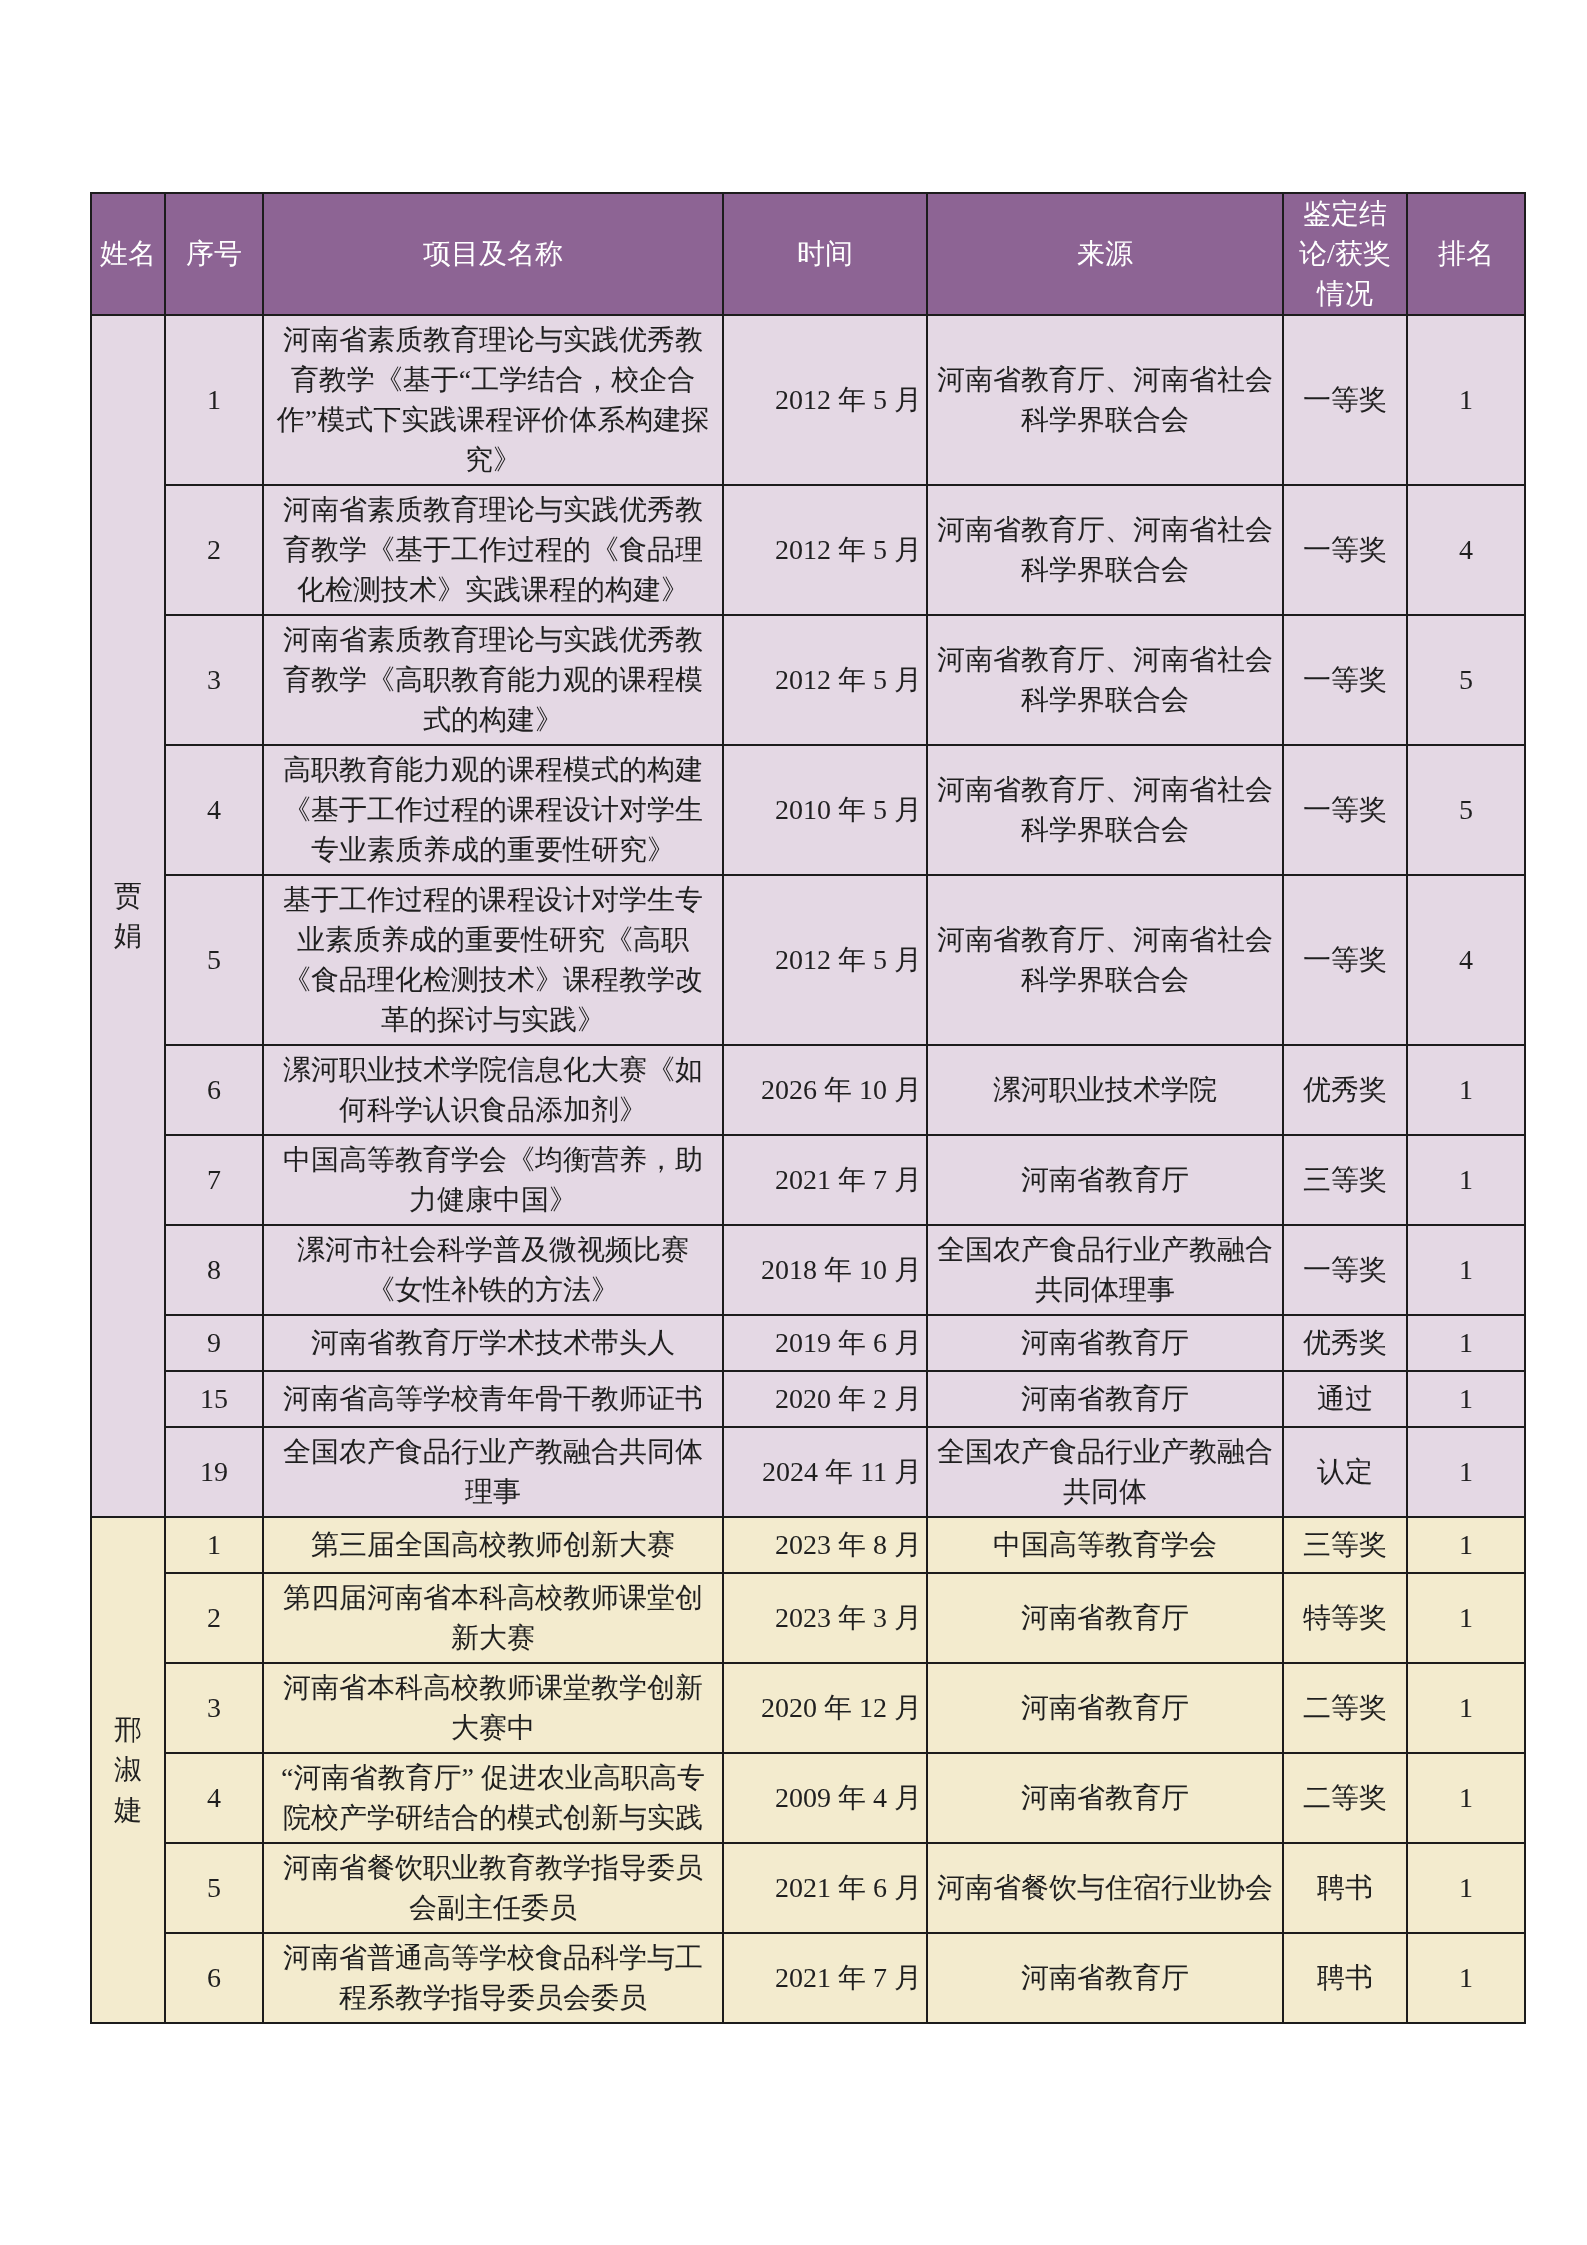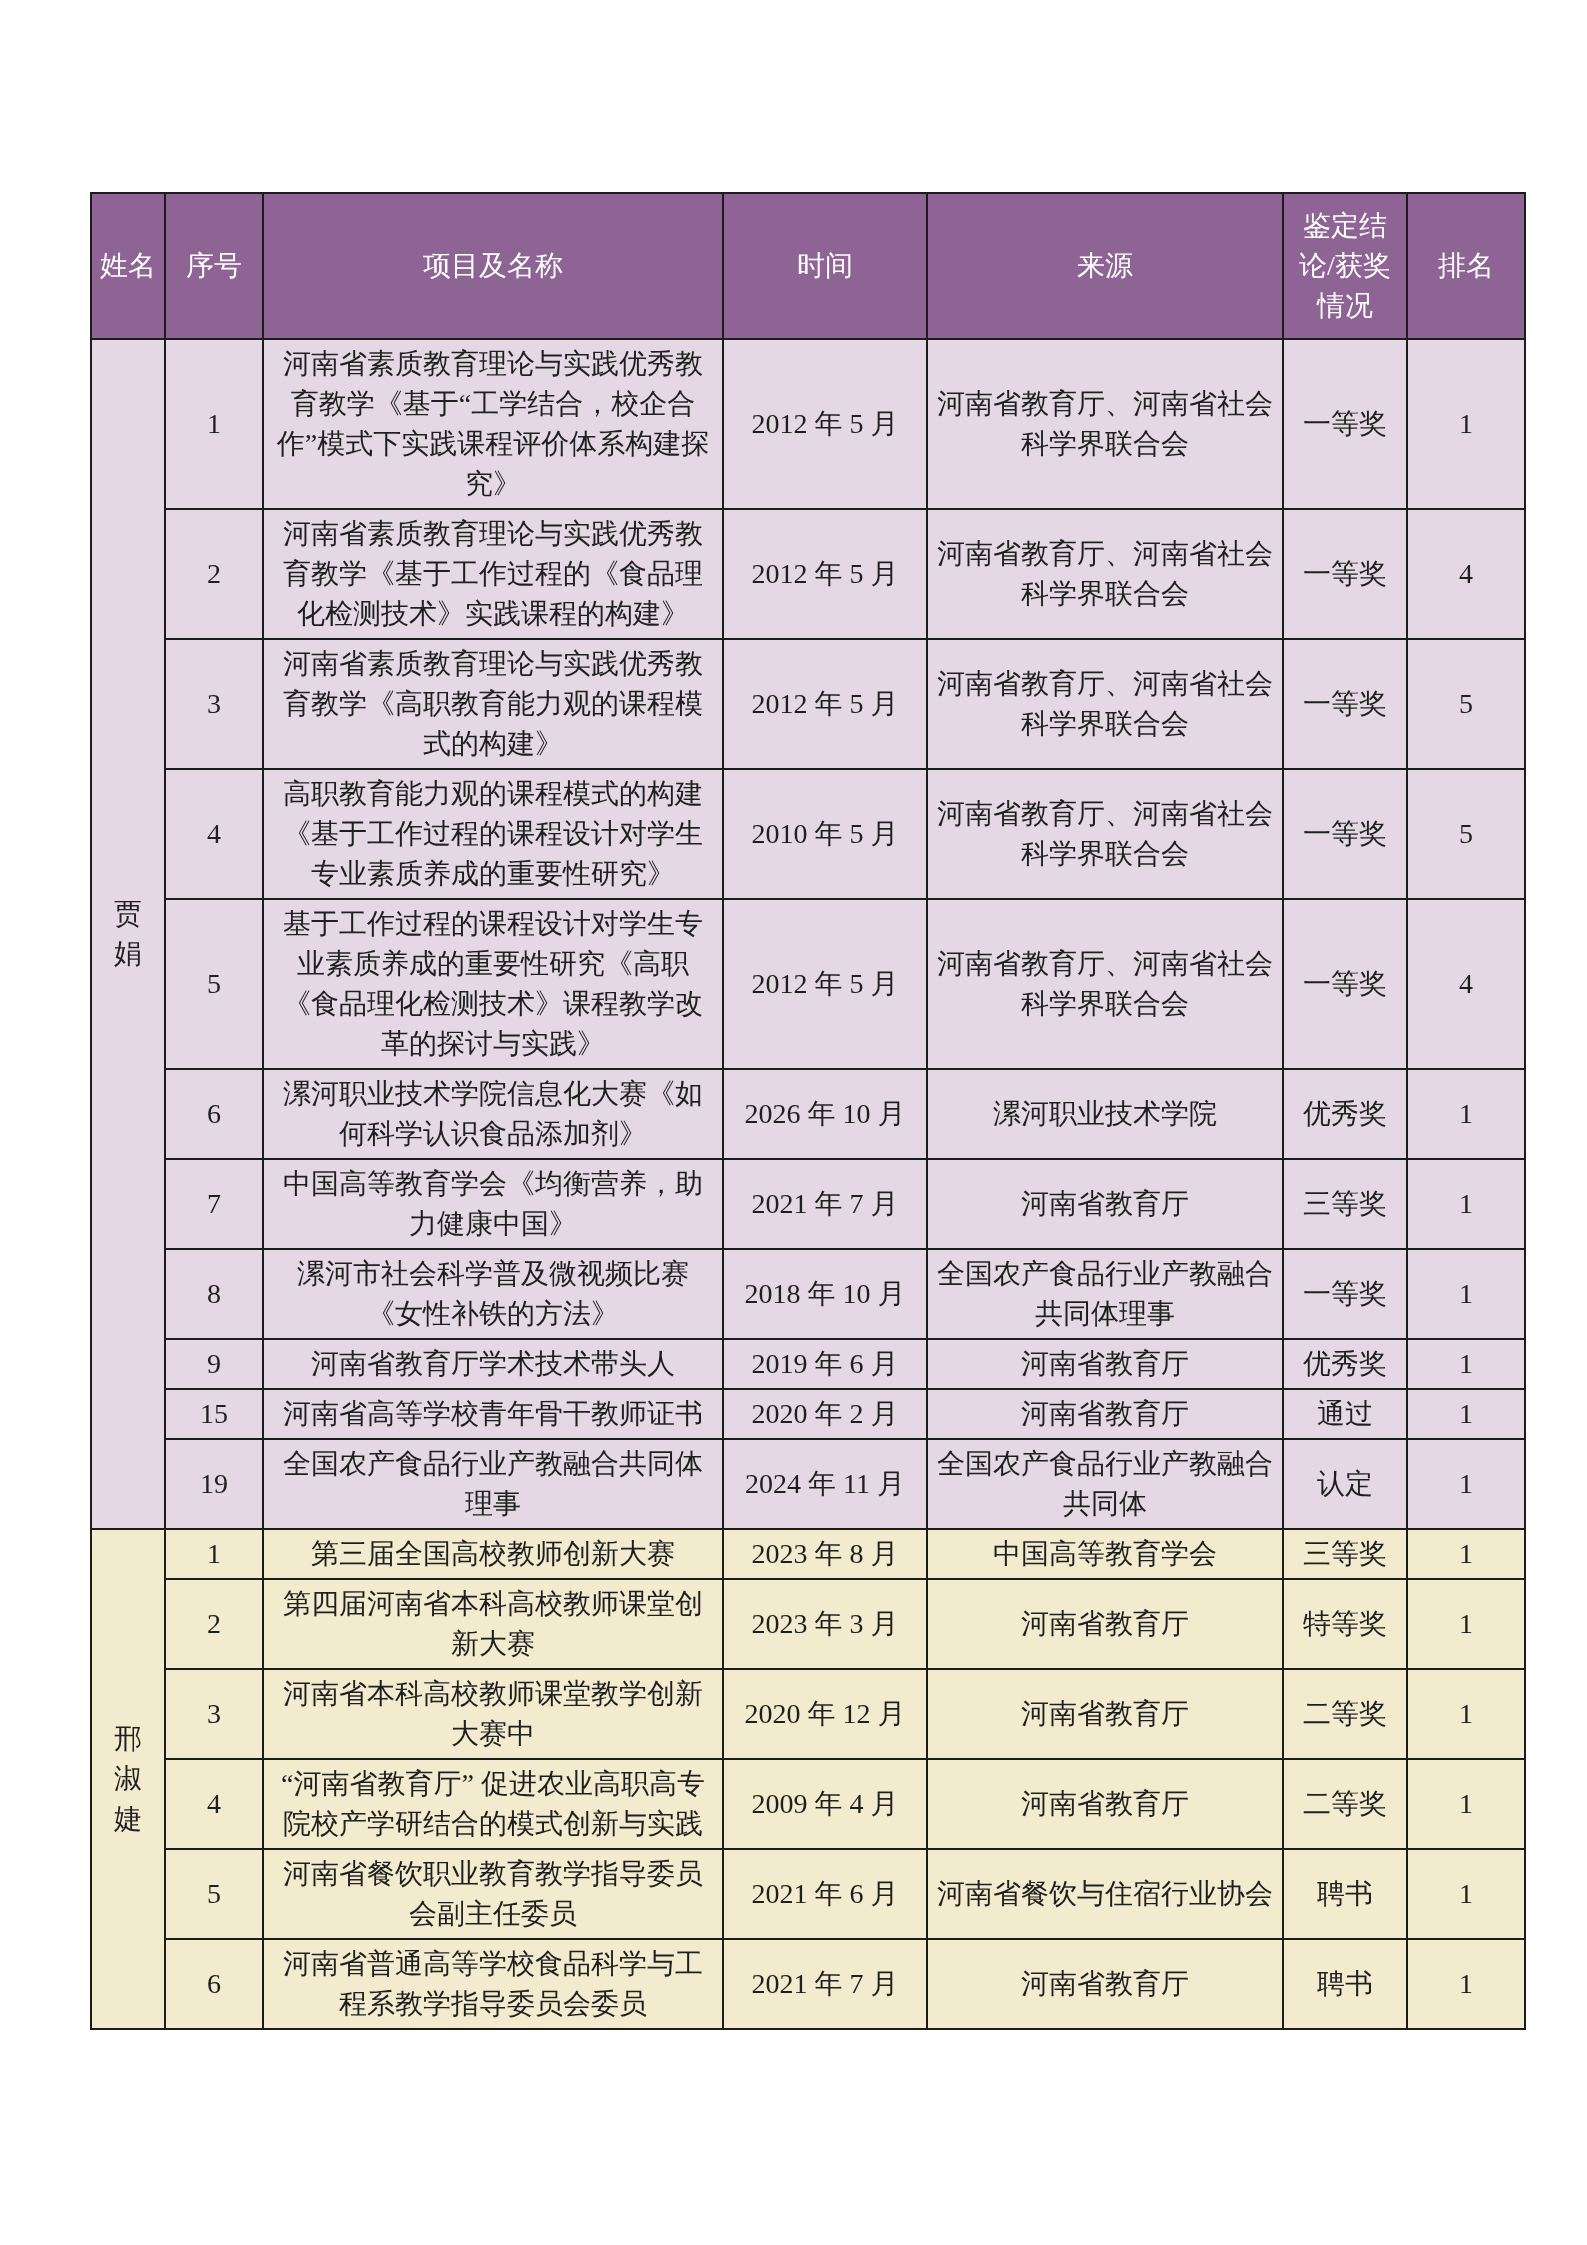--- a/index.html
+++ b/index.html
@@ -23,7 +23,7 @@
   }
   thead th{
     background:#8d6494;color:#ffffff;
-    padding:12px 8px;
+    padding:0 8px;
   }
   tbody.group-purple td{background:#e4d8e4;}
   tbody.group-yellow td{background:#f3ebce;}

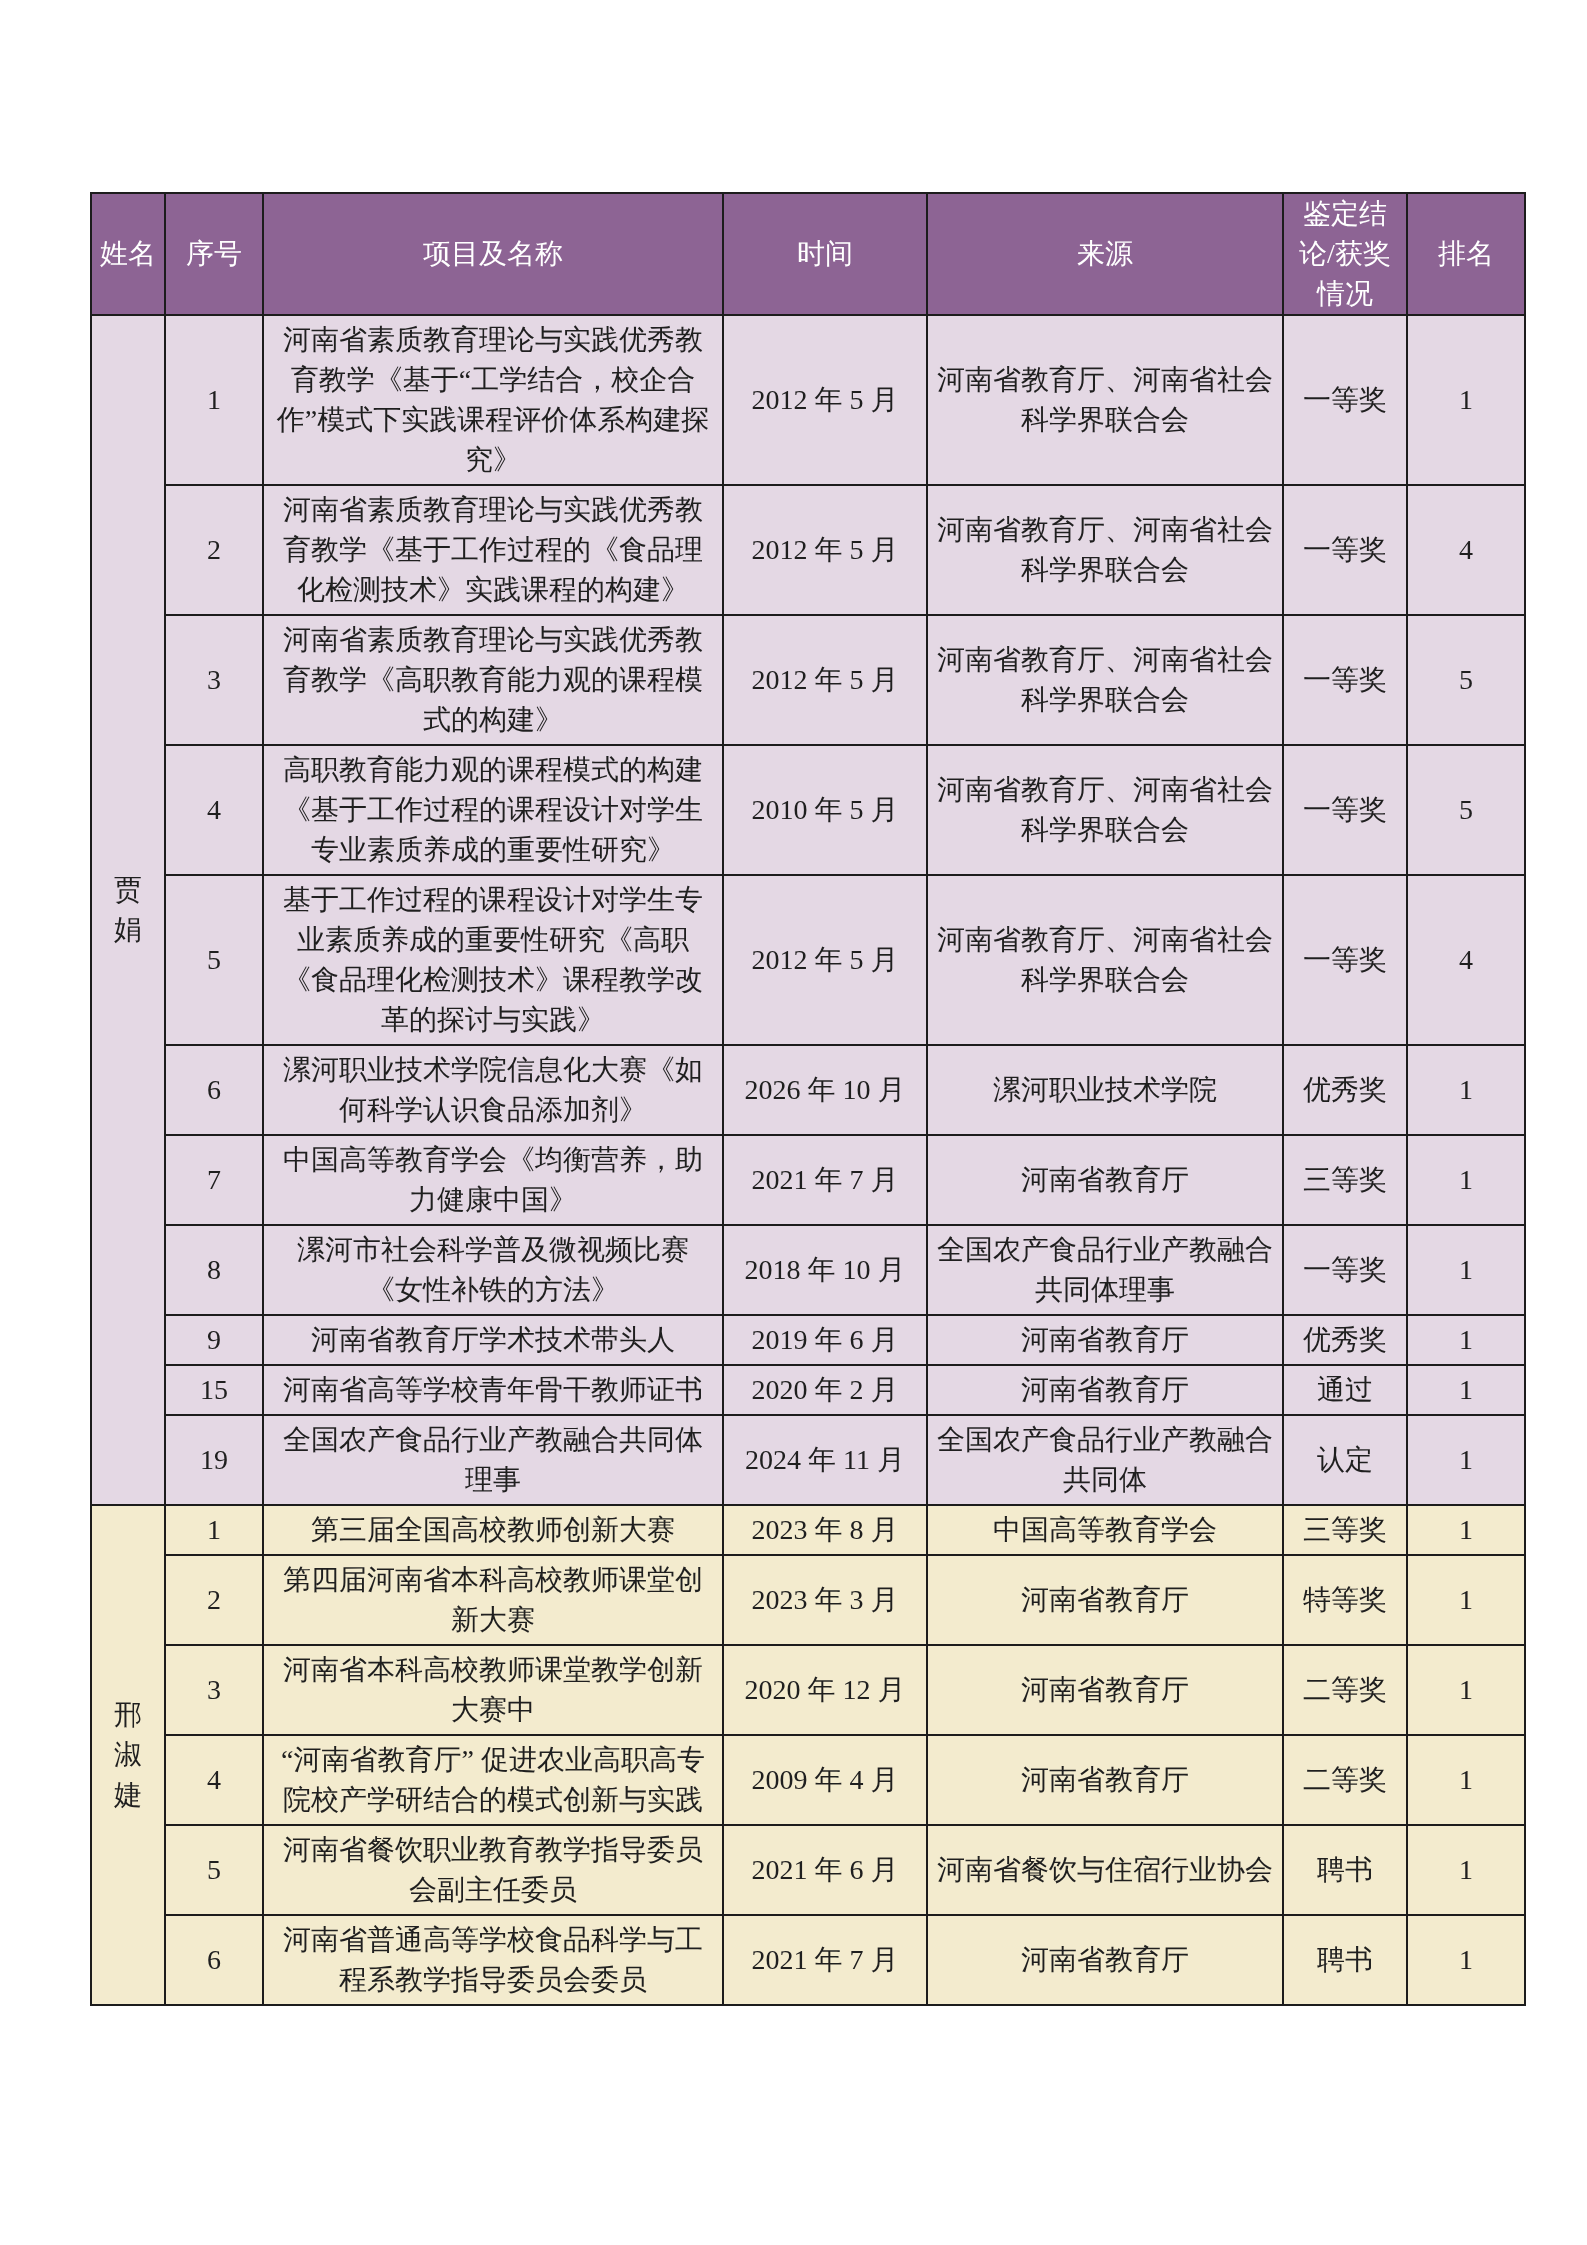--- a/index.html
+++ b/index.html
@@ -28,7 +28,7 @@
   tbody.group-purple td{background:#e4d8e4;}
   tbody.group-yellow td{background:#f3ebce;}
   td.name-cell{white-space:pre-line;}
-  td.time-cell{padding:1px 4px;}
+  td.time-cell{padding:7px 4px;text-align:right;}
 </style>
 </head>
 <body>

